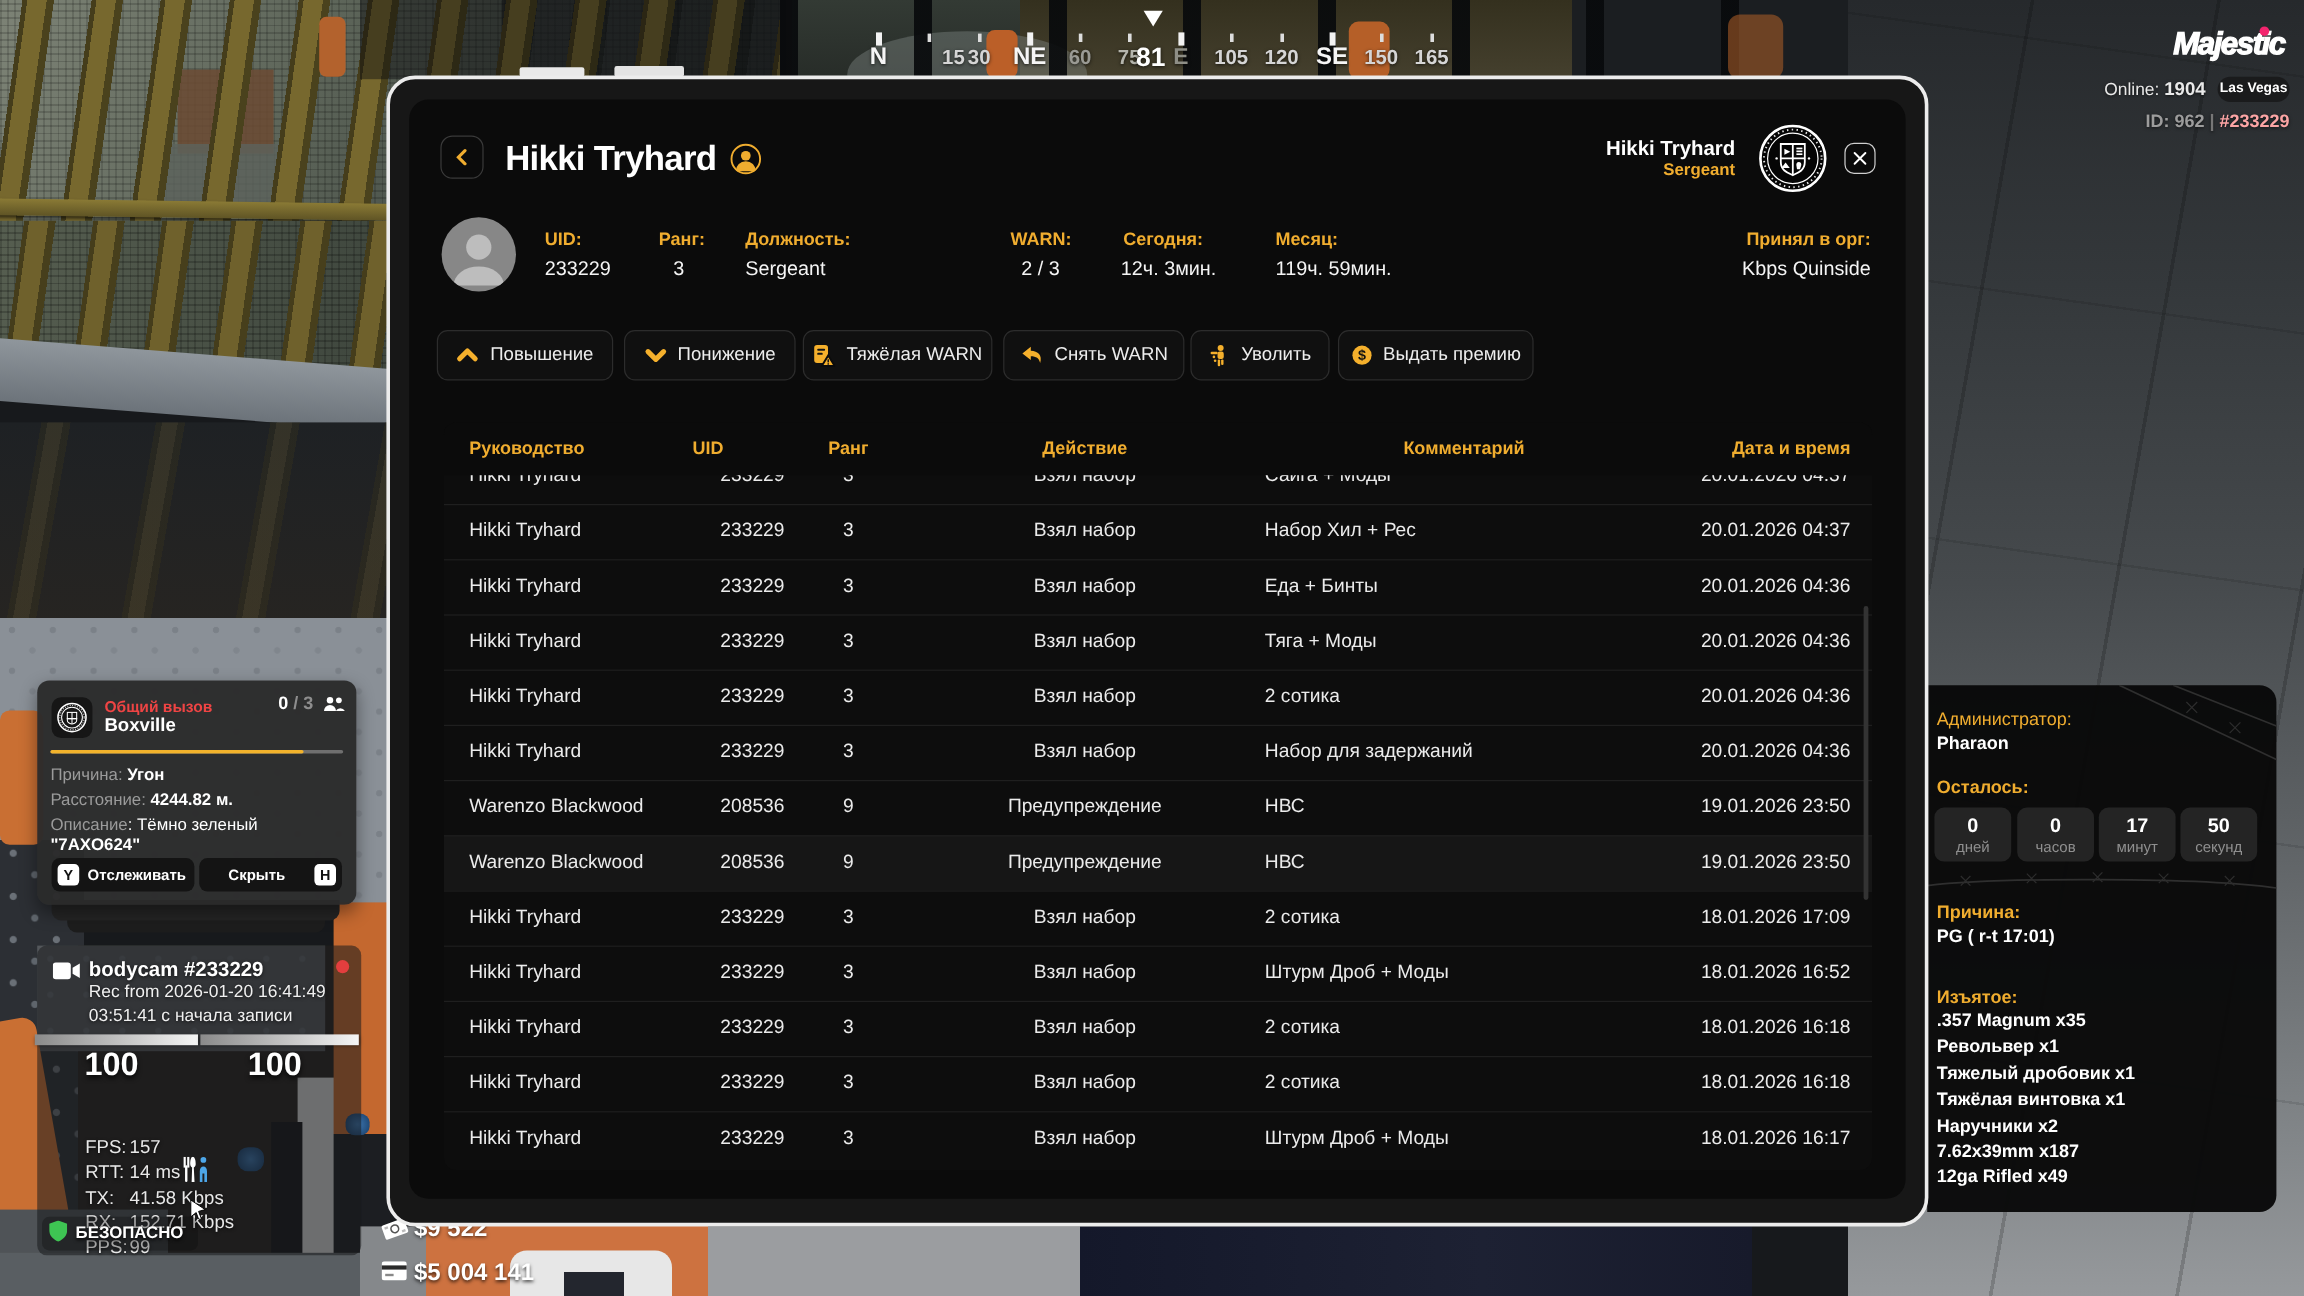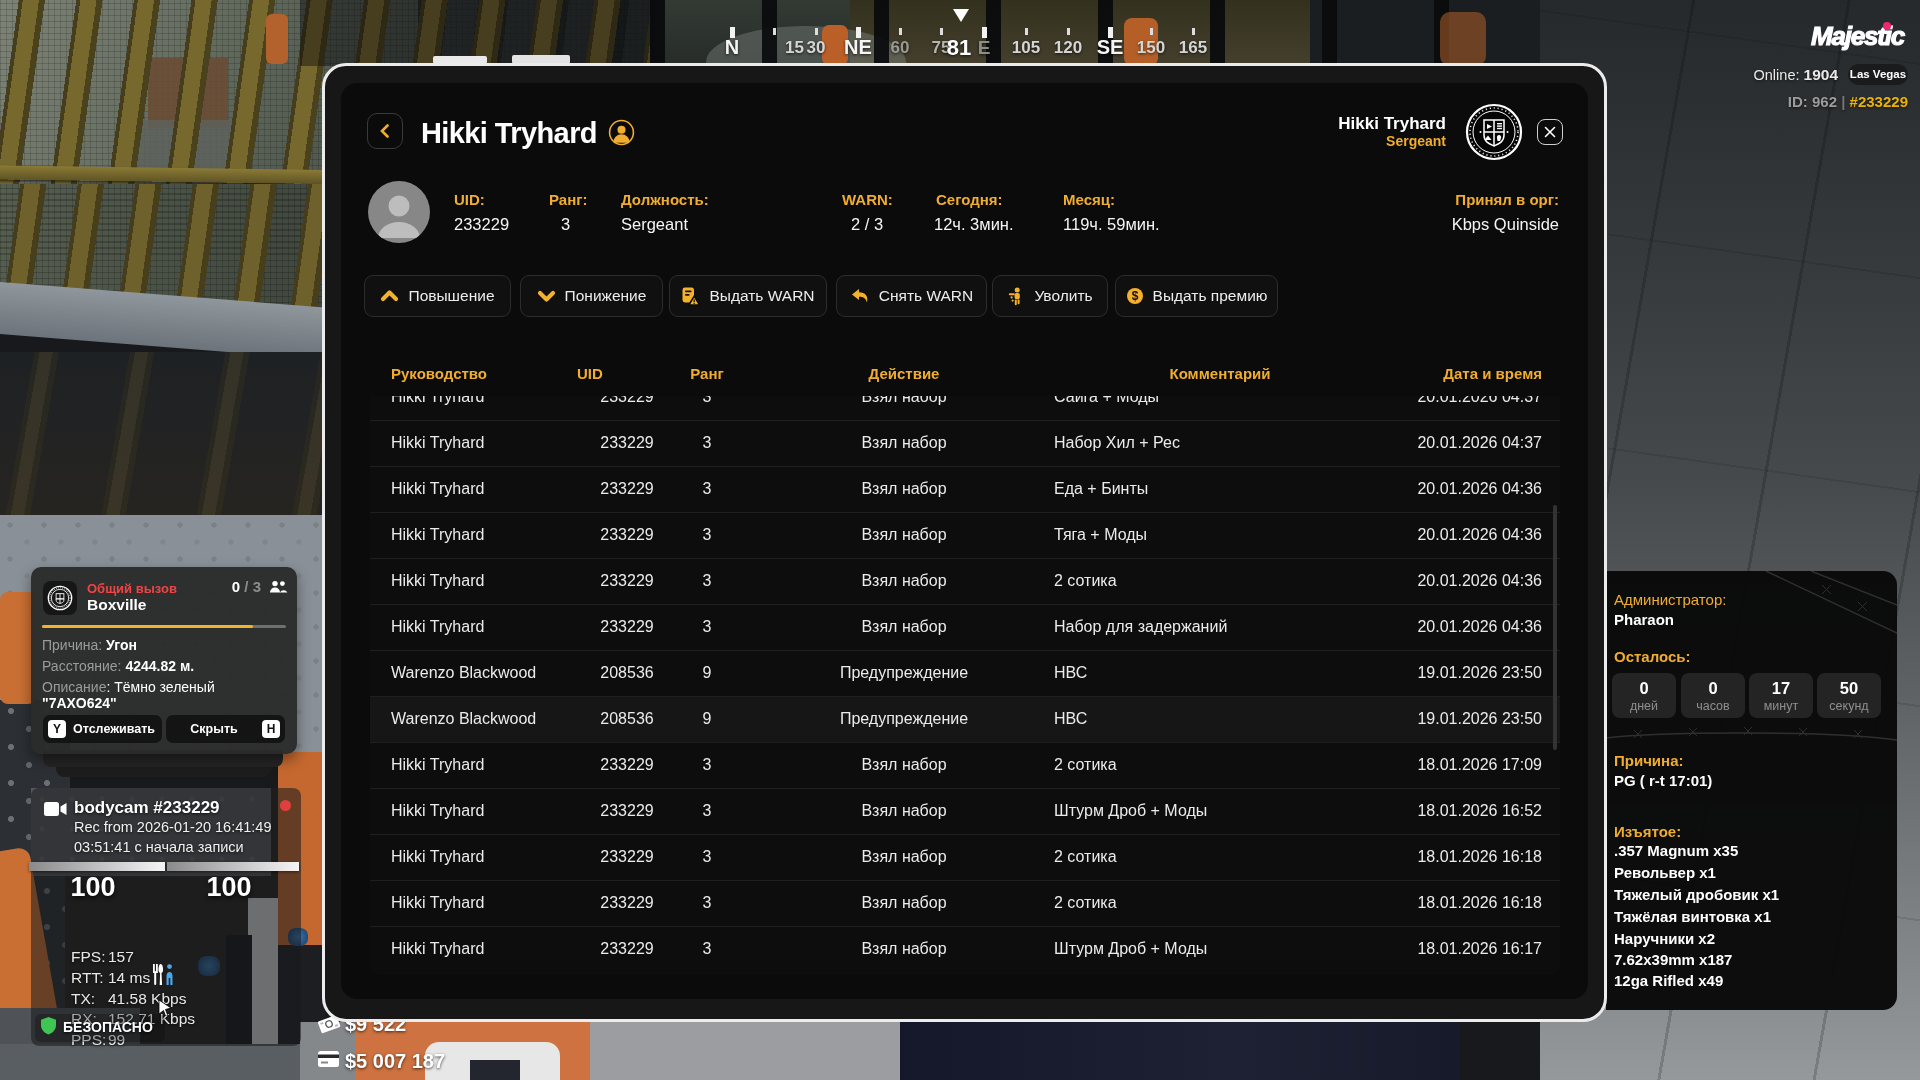--- a/index.html
+++ b/index.html
@@ -145,7 +145,7 @@
 <div class="abs" style="left:1883px;top:22px;width:8px;height:8px;border-radius:50%;background:#f3256e;z-index:2"></div>
 <div class="abs" style="right:82px;top:66px;font-size:14.5px;color:#e9e9e9;text-shadow:0 1px 3px rgba(0,0,0,.6)">Online: <b style="font-size:15.5px">1904</b></div>
 <div class="abs" style="left:1848px;top:64px;width:60px;height:21px;background:rgba(22,22,24,.8);border-radius:11px;color:#fff;font-weight:bold;font-size:11.5px;text-align:center;line-height:21px">Las Vegas</div>
-<div class="abs" style="right:12px;top:93px;font-size:15px;font-weight:bold;color:#9c9c9c;text-shadow:0 1px 3px rgba(0,0,0,.6)">ID: 962 <span style="color:#777">|</span> <span style="color:#eab308">#233229</span></div>
+<div class="abs" style="right:12px;top:93px;font-size:15px;font-weight:bold;color:#9c9c9c;text-shadow:0 1px 3px rgba(0,0,0,.6)">ID: 962 <span style="color:#777">|</span> <span style="color:#fca5a5">#233229</span></div>
 
 <div class="abs" id="panel" style="left:322px;top:63px;width:1285px;height:959px;background:#171717;border:3px solid #ececec;border-radius:24px;z-index:10">
  <div class="abs" style="left:16px;top:17px;width:1247px;height:916px;background:#0b0b0b;border-radius:16px"></div>

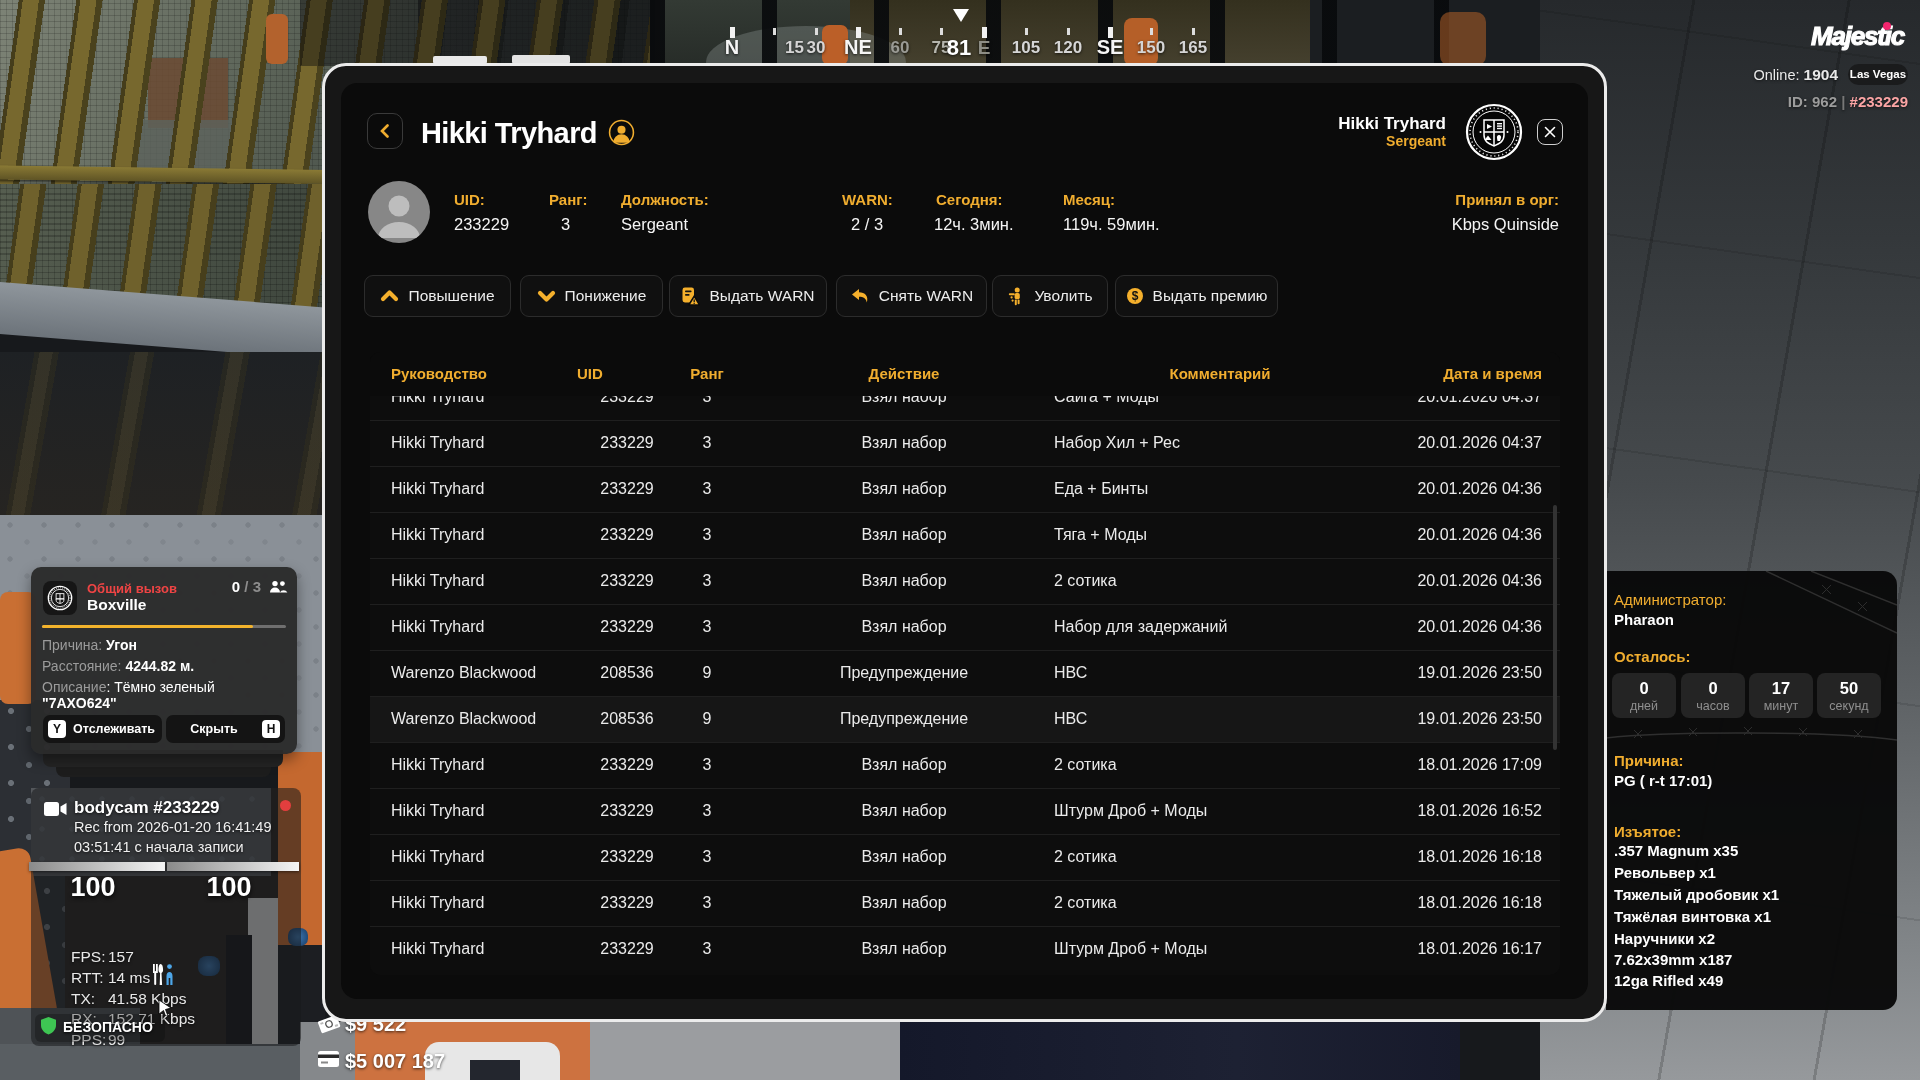--- a/index.html
+++ b/index.html
@@ -239,7 +239,7 @@
           <rect x="12.55" y="12.4" width="1.3" height="2.6" fill="#141414"></rect>
           <rect x="12.55" y="15.7" width="1.3" height="1.2" fill="#141414"></rect>
         </svg>
-   <span>Выдать WARN</span>
+   <span>Тяжёлая WARN</span>
       </div>
  <div class="abs actb" style="left:511px;top:209px;width:151px">
    <svg width="20" height="17" viewBox="0 0 20 17">

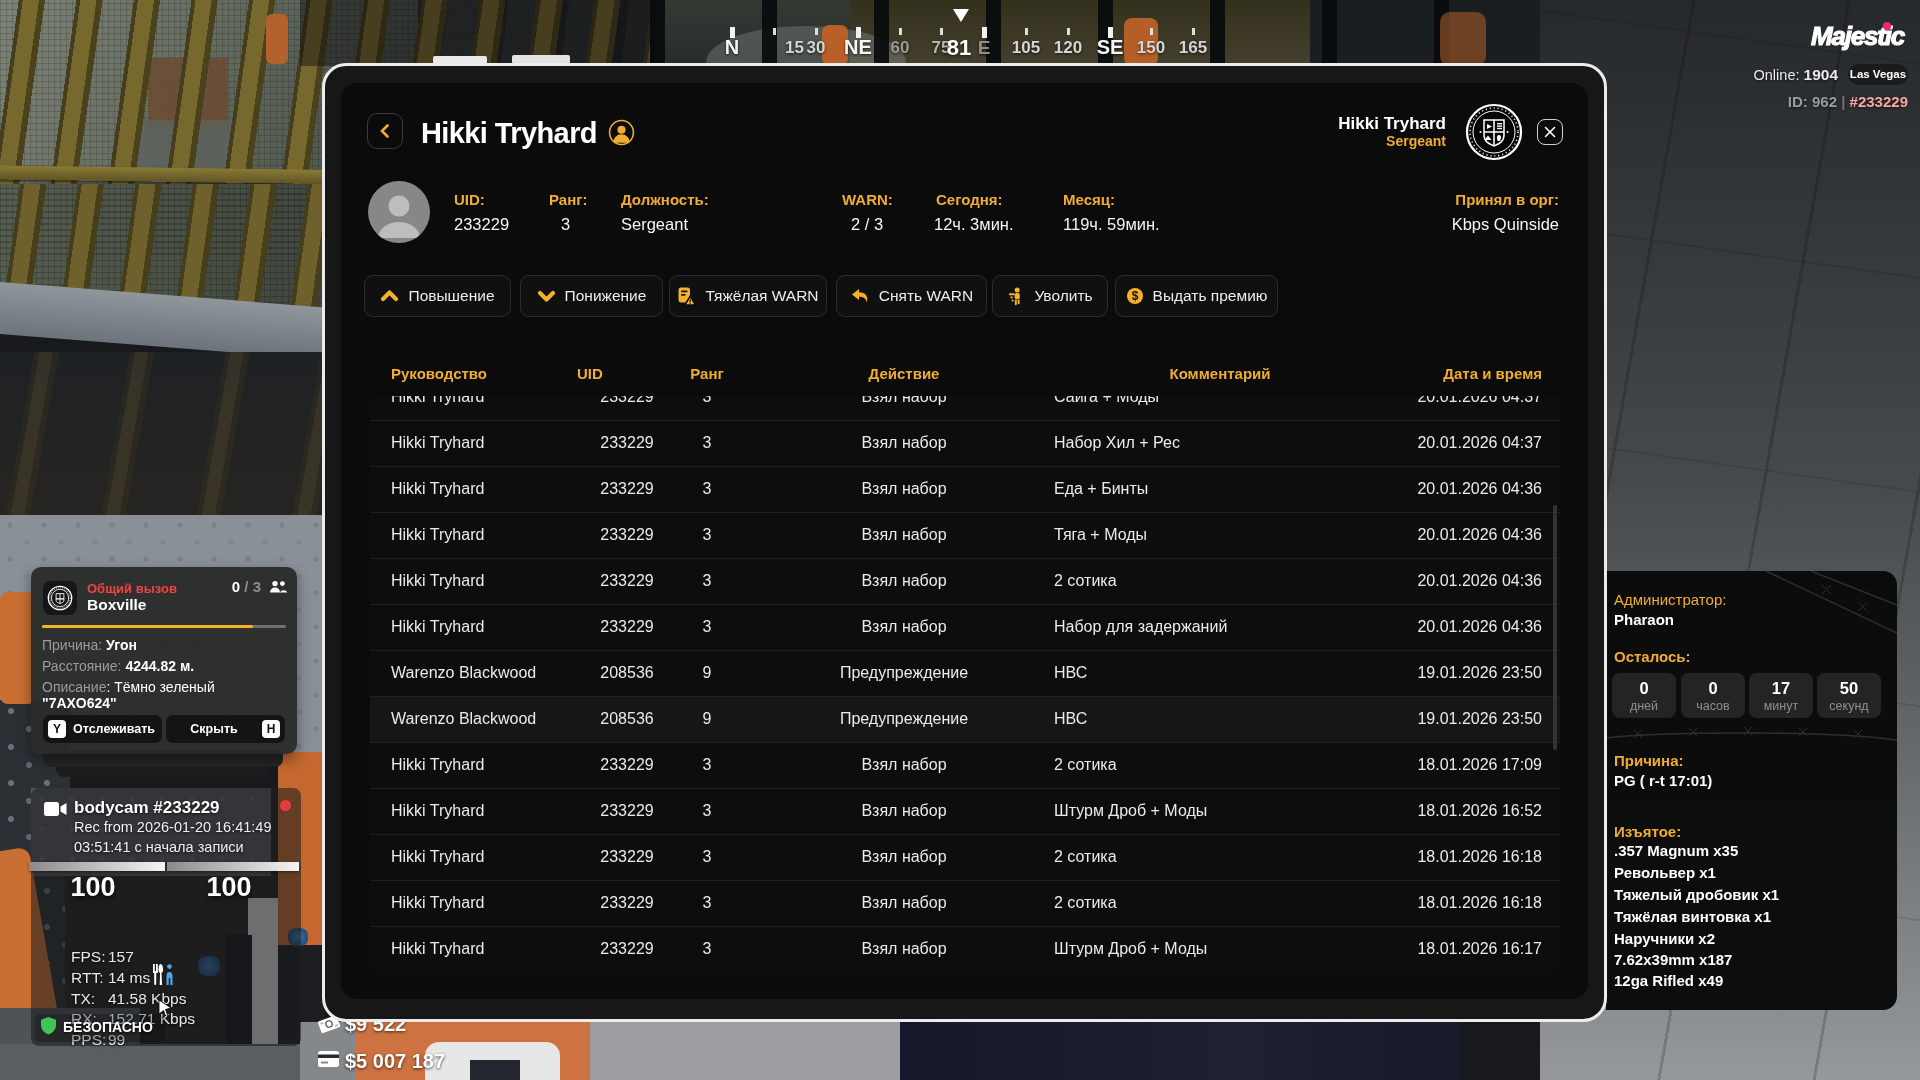--- a/index.html
+++ b/index.html
@@ -513,7 +513,7 @@
         <rect x="3" y="10.5" width="7" height="2" fill="#888"></rect>
       </svg>
 </div>
-<div class="abs" style="left:345px;top:1050px;font-size:20px;font-weight:bold;color:#fff;text-shadow:0 1px 3px rgba(0,0,0,.7);z-index:11">$5 007 187</div>
+<div class="abs" style="left:345px;top:1050px;font-size:20px;font-weight:bold;color:#fff;text-shadow:0 1px 3px rgba(0,0,0,.7);z-index:11">$5 004 141</div>
 
 <div class="abs" id="adminp" style="left:1606px;top:571px;width:291px;height:439px;background:rgba(9,9,9,.97);border-radius:0 14px 14px 0;z-index:9">
   <svg class="abs" width="291" height="439" viewBox="0 0 291 439" style="left:0;top:0">

